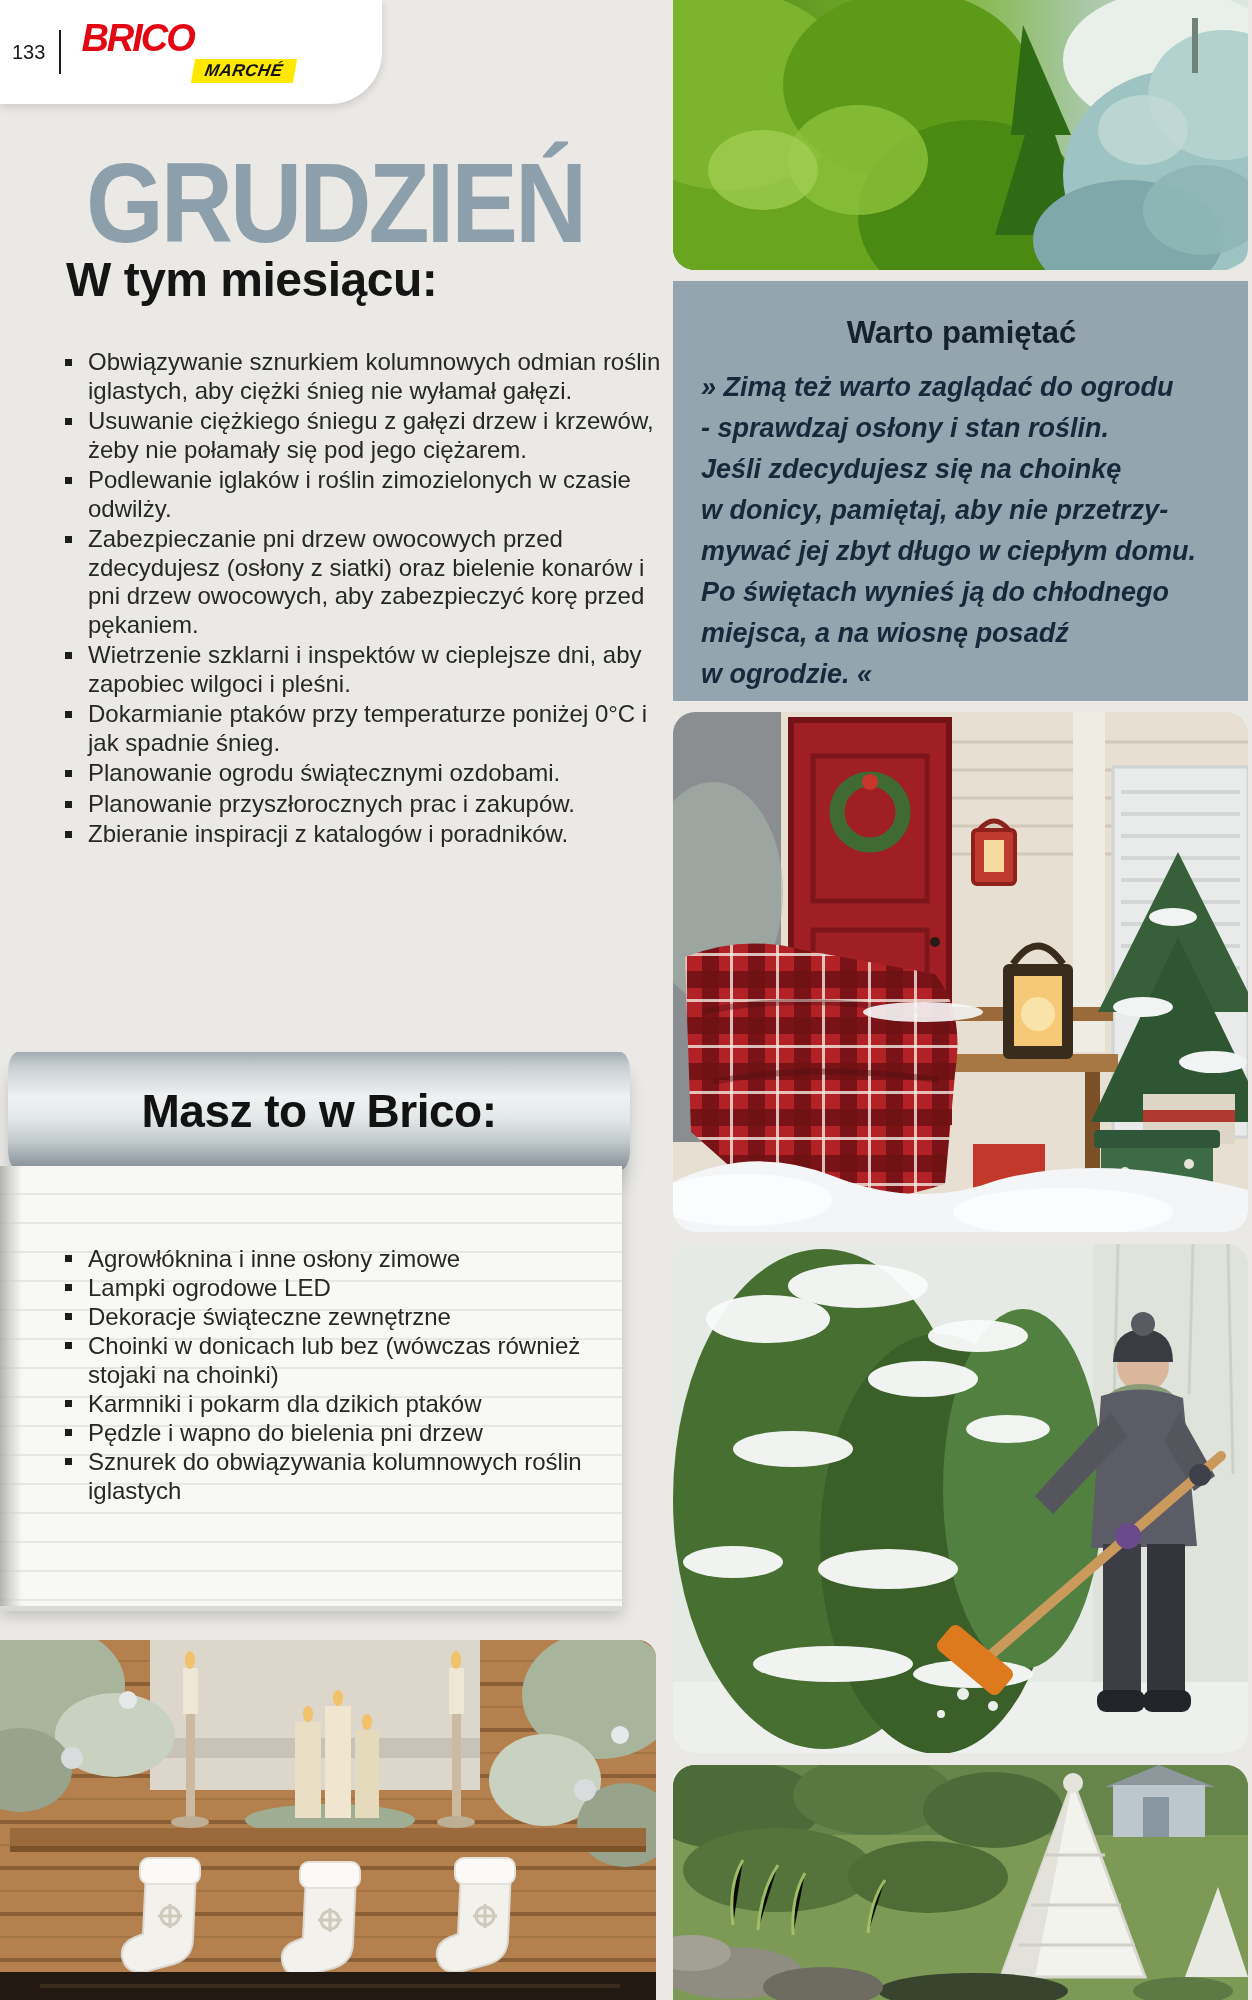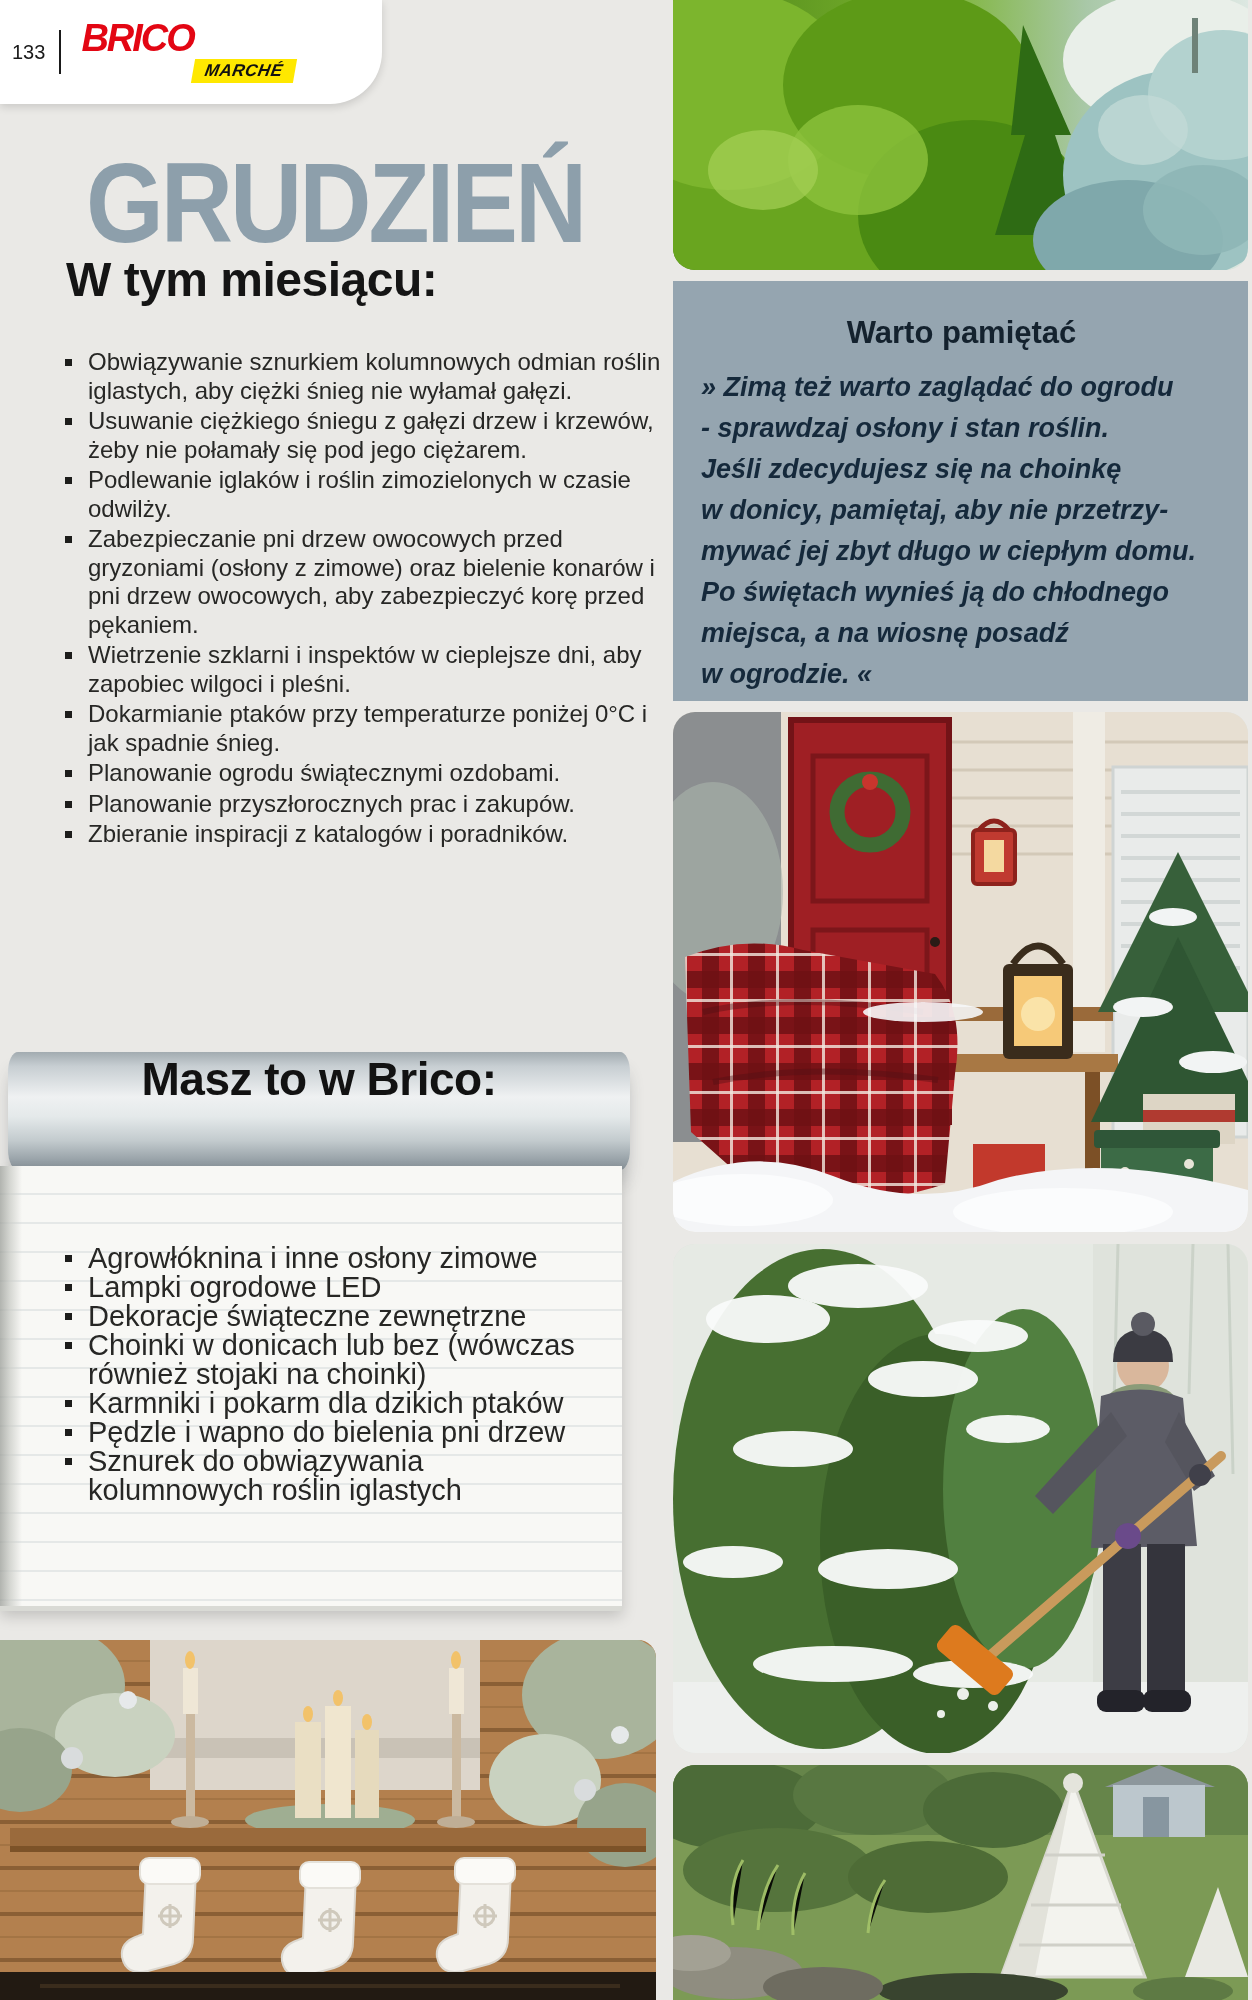--- a/index.html
+++ b/index.html
@@ -80,7 +80,7 @@
       <li><span>Obwiązywanie sznurkiem kolumnowych odmian roślin iglastych, aby ciężki śnieg nie wyłamał gałęzi.</span></li>
       <li><span>Usuwanie ciężkiego śniegu z gałęzi drzew i krzewów, żeby nie połamały się pod jego ciężarem.</span></li>
       <li><span>Podlewanie iglaków i roślin zimozielonych w czasie odwilży.</span></li>
-      <li><span>Zabezpieczanie pni drzew owocowych przed gryzoniami (osłony z zimowe) oraz bielenie konarów i pni drzew owocowych, aby zabezpieczyć korę przed pękaniem.</span></li>
+      <li><span>Zabezpieczanie pni drzew owocowych przed zdecydujesz (osłony z siatki) oraz bielenie konarów i pni drzew owocowych, aby zabezpieczyć korę przed pękaniem.</span></li>
       <li><span>Wietrzenie szklarni i inspektów w cieplejsze dni, aby zapobiec wilgoci i pleśni.</span></li>
       <li><span>Dokarmianie ptaków przy temperaturze poniżej 0°C i jak spadnie śnieg.</span></li>
       <li><span>Planowanie ogrodu świątecznymi ozdobami.</span></li>

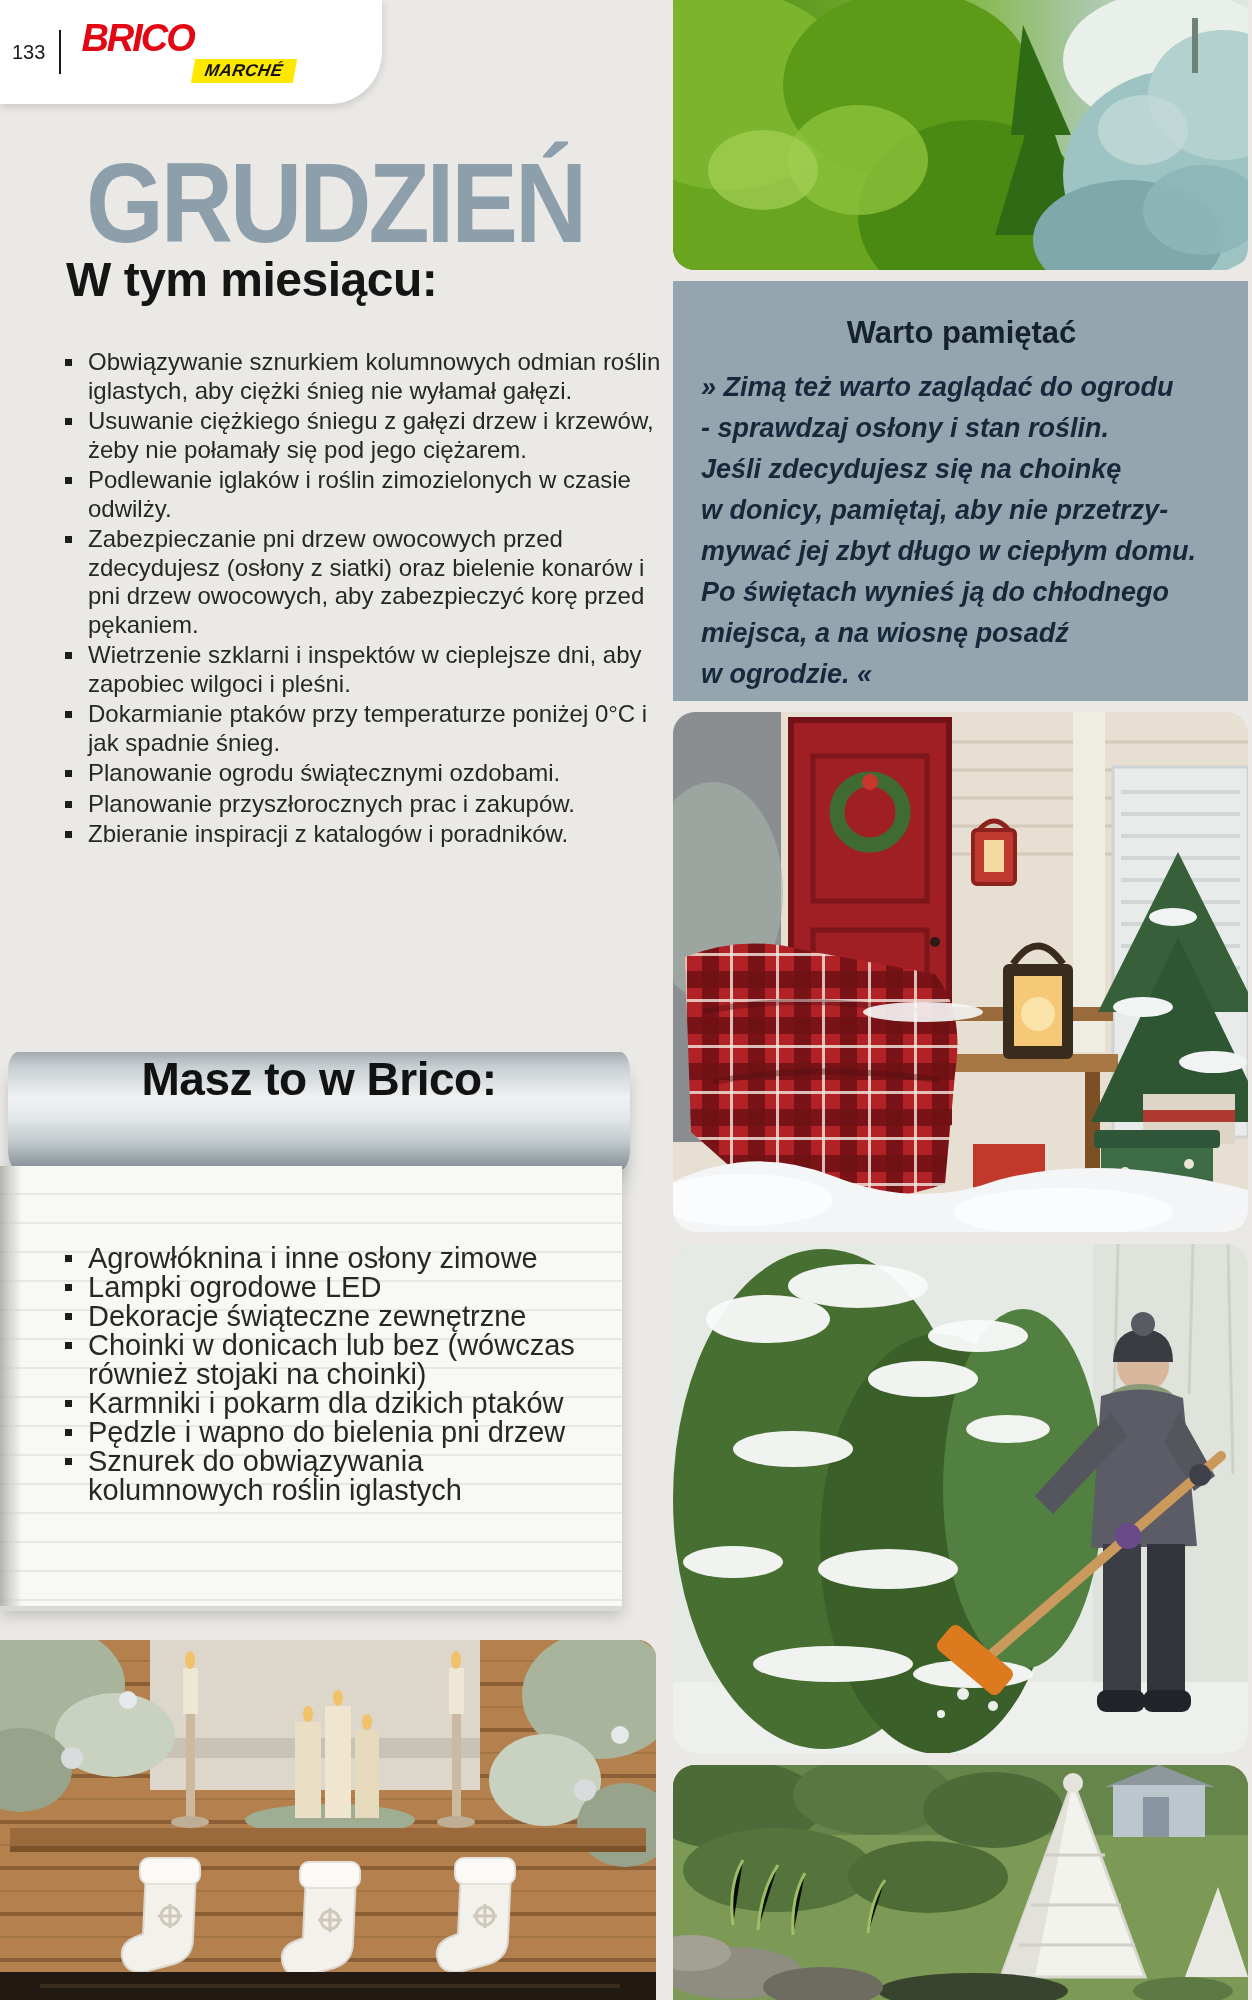--- a/index.html
+++ b/index.html
@@ -45,7 +45,7 @@
   .brico-list li::before{content:"";position:absolute;left:3px;top:11px;width:7px;height:7px;background:#1d1d1b;}
   .banner{position:absolute;left:8px;top:1052px;width:622px;height:118px;border-radius:10px/20px;
           background:linear-gradient(180deg,#a2abb0 0%,#c7ced2 12%,#eff1f2 38%,#e4e9ea 55%,#c3cbce 75%,#97a1a7 92%,#868f95 100%);
-          box-shadow:0 16px 18px -6px rgba(55,62,68,.45);display:flex;align-items:flex-start;justify-content:center;}
+          box-shadow:0 16px 18px -6px rgba(55,62,68,.45);display:flex;align-items:center;justify-content:center;}
   .banner::before{content:"";position:absolute;left:-8px;top:14px;width:22px;height:120px;
                   background:linear-gradient(180deg,#7e878c,#b9c0c4 55%,#6f787d);transform:skewY(8deg);
                   border-radius:4px;z-index:-1;}

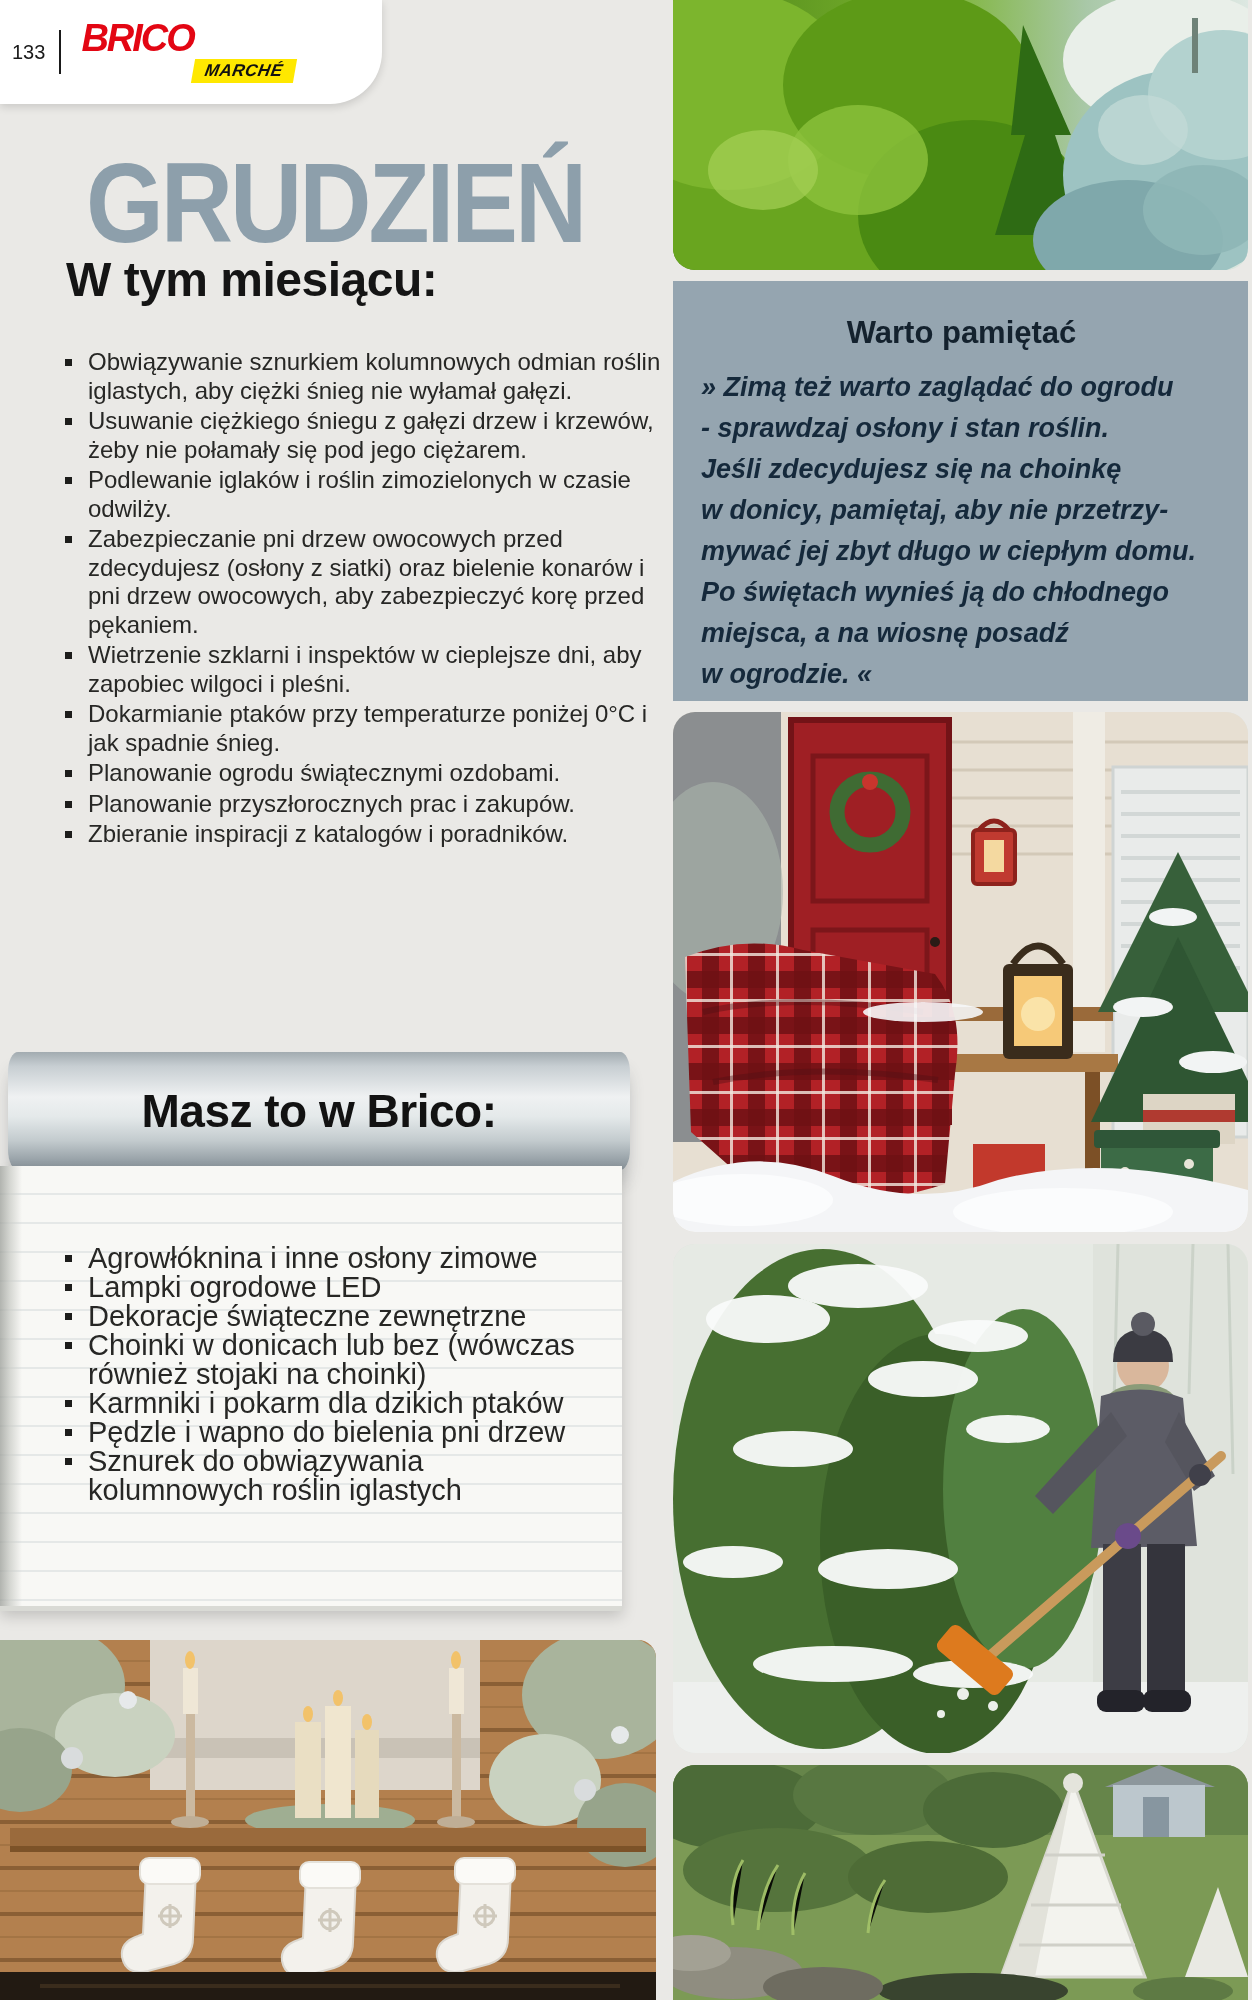--- a/index.html
+++ b/index.html
@@ -40,7 +40,7 @@
            box-shadow:0 5px 0 #d9dad5,0 10px 14px rgba(0,0,0,.18);}
   .notepad::before{content:"";position:absolute;left:0;top:0;bottom:0;width:22px;
                    background:linear-gradient(90deg,#9a9d98 0%,#c9cbc6 45%,rgba(255,255,255,0) 100%);opacity:.75;}
-  .brico-list{margin:0;padding:78px 20px 0 62px;list-style:none;font-size:29px;line-height:29px;color:#272725;}
+  .brico-list{margin:0;padding:78px 20px 0 62px;list-style:none;font-size:24px;line-height:29px;color:#272725;}
   .brico-list li{position:relative;padding-left:26px;margin:0;}
   .brico-list li::before{content:"";position:absolute;left:3px;top:11px;width:7px;height:7px;background:#1d1d1b;}
   .banner{position:absolute;left:8px;top:1052px;width:622px;height:118px;border-radius:10px/20px;

